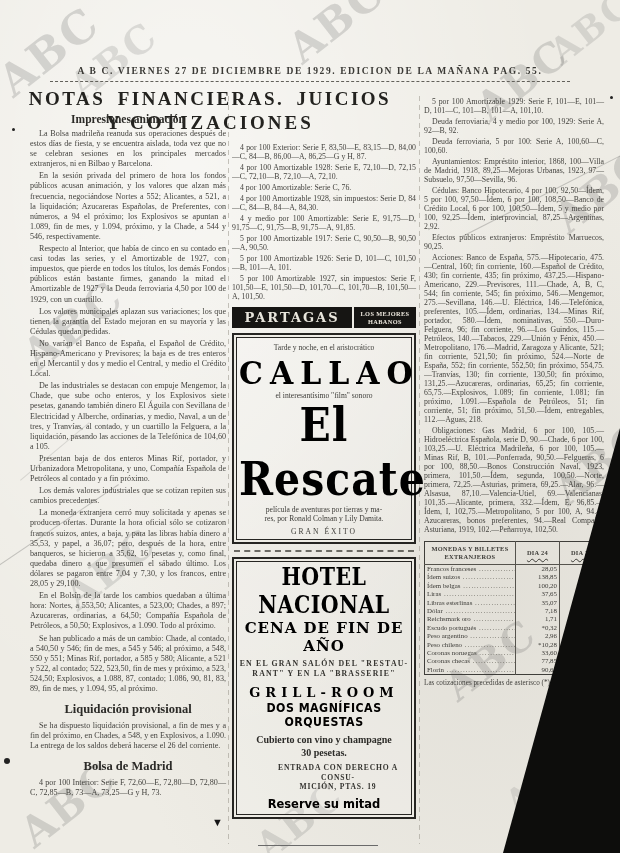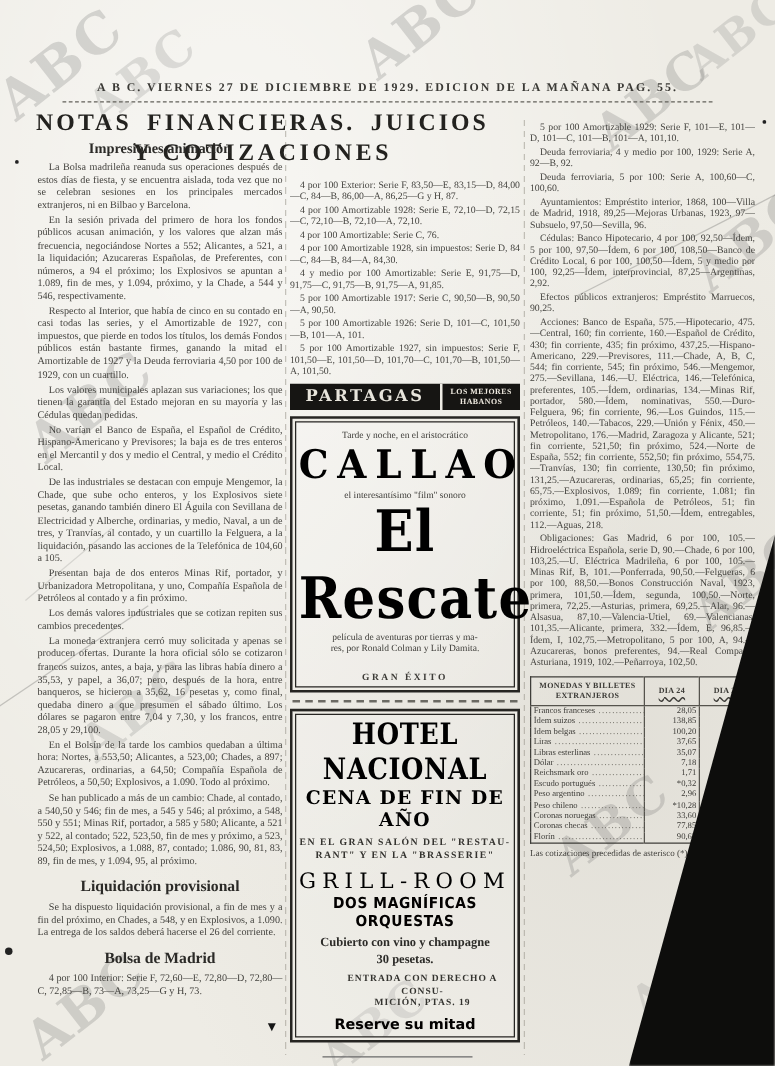--- a/index.html
+++ b/index.html
@@ -57,7 +57,7 @@
       color:#201f1c;margin:3px 0 1px;transform:scaleY(1.05);}
   .rescate{font-family:"DejaVu Serif",serif;font-weight:bold;font-size:41px;color:#181715;
       letter-spacing:1px;transform:scaleY(1.12);margin:4px 0 5px;}
-  .gran-exito{font-size:7.6px;font-weight:bold;letter-spacing:2px;color:#3c3b37;margin-top:14px;}
+  .gran-exito{font-size:7.6px;font-weight:normal;letter-spacing:2px;color:#3c3b37;margin-top:4px;}
   .dash-rule{border-top:2px dashed #4c4a44;margin:4px 2px 5px;opacity:.8;}
   .hotel-name{font-family:"DejaVu Serif",serif;font-weight:bold;font-size:20.5px;color:#1b1a18;
       letter-spacing:.5px;transform:scaleY(1.15);margin-bottom:4px;}

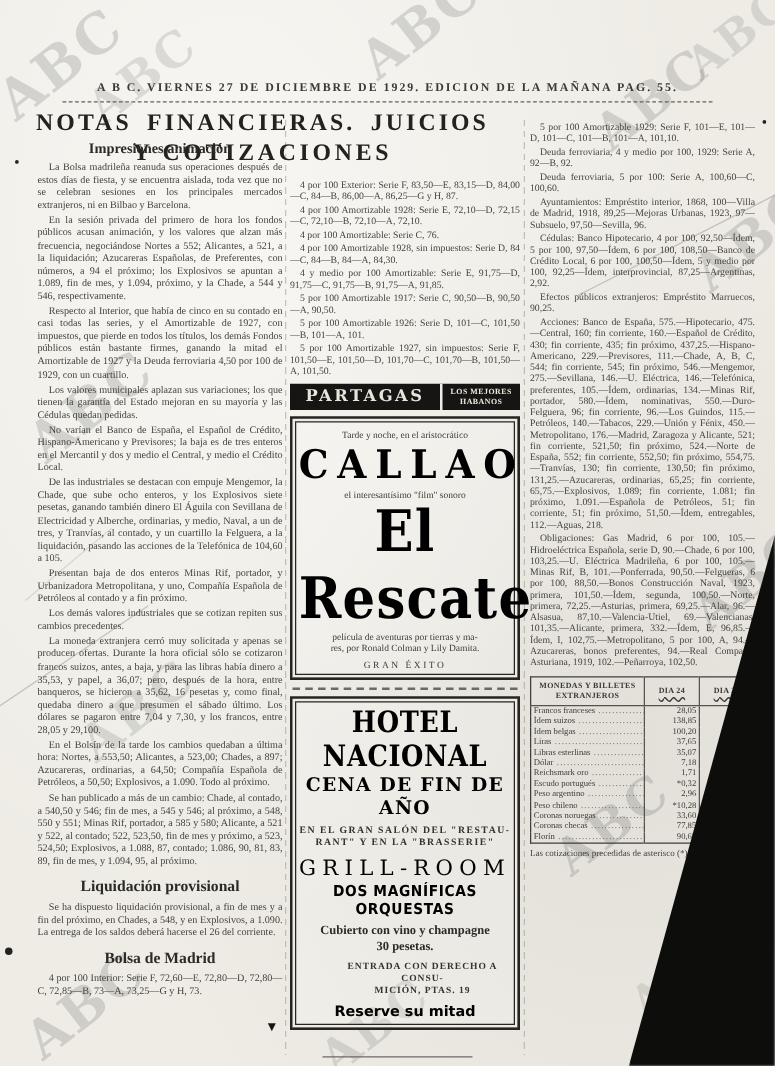--- a/index.html
+++ b/index.html
@@ -64,7 +64,7 @@
   .hotel-cena{font-family:"DejaVu Serif",serif;font-weight:bold;font-size:15px;color:#201f1c;
       letter-spacing:1px;margin-bottom:4px;}
   .hotel-caps{font-size:7.8px;font-weight:bold;letter-spacing:1.2px;color:#34332f;line-height:10px;}
-  .grill{font-family:"DejaVu Serif",serif;font-weight:normal;font-size:17px;letter-spacing:5px;
+  .grill{font-family:"DejaVu Serif",serif;font-weight:bold;font-size:13px;letter-spacing:5px;
       color:#1d1c1a;margin:6px 0 2px;}
   .orquestas{font-family:"DejaVu Sans",sans-serif;font-weight:bold;font-size:11px;color:#23221f;
       letter-spacing:.5px;margin-bottom:5px;transform:scaleY(1.1);}

